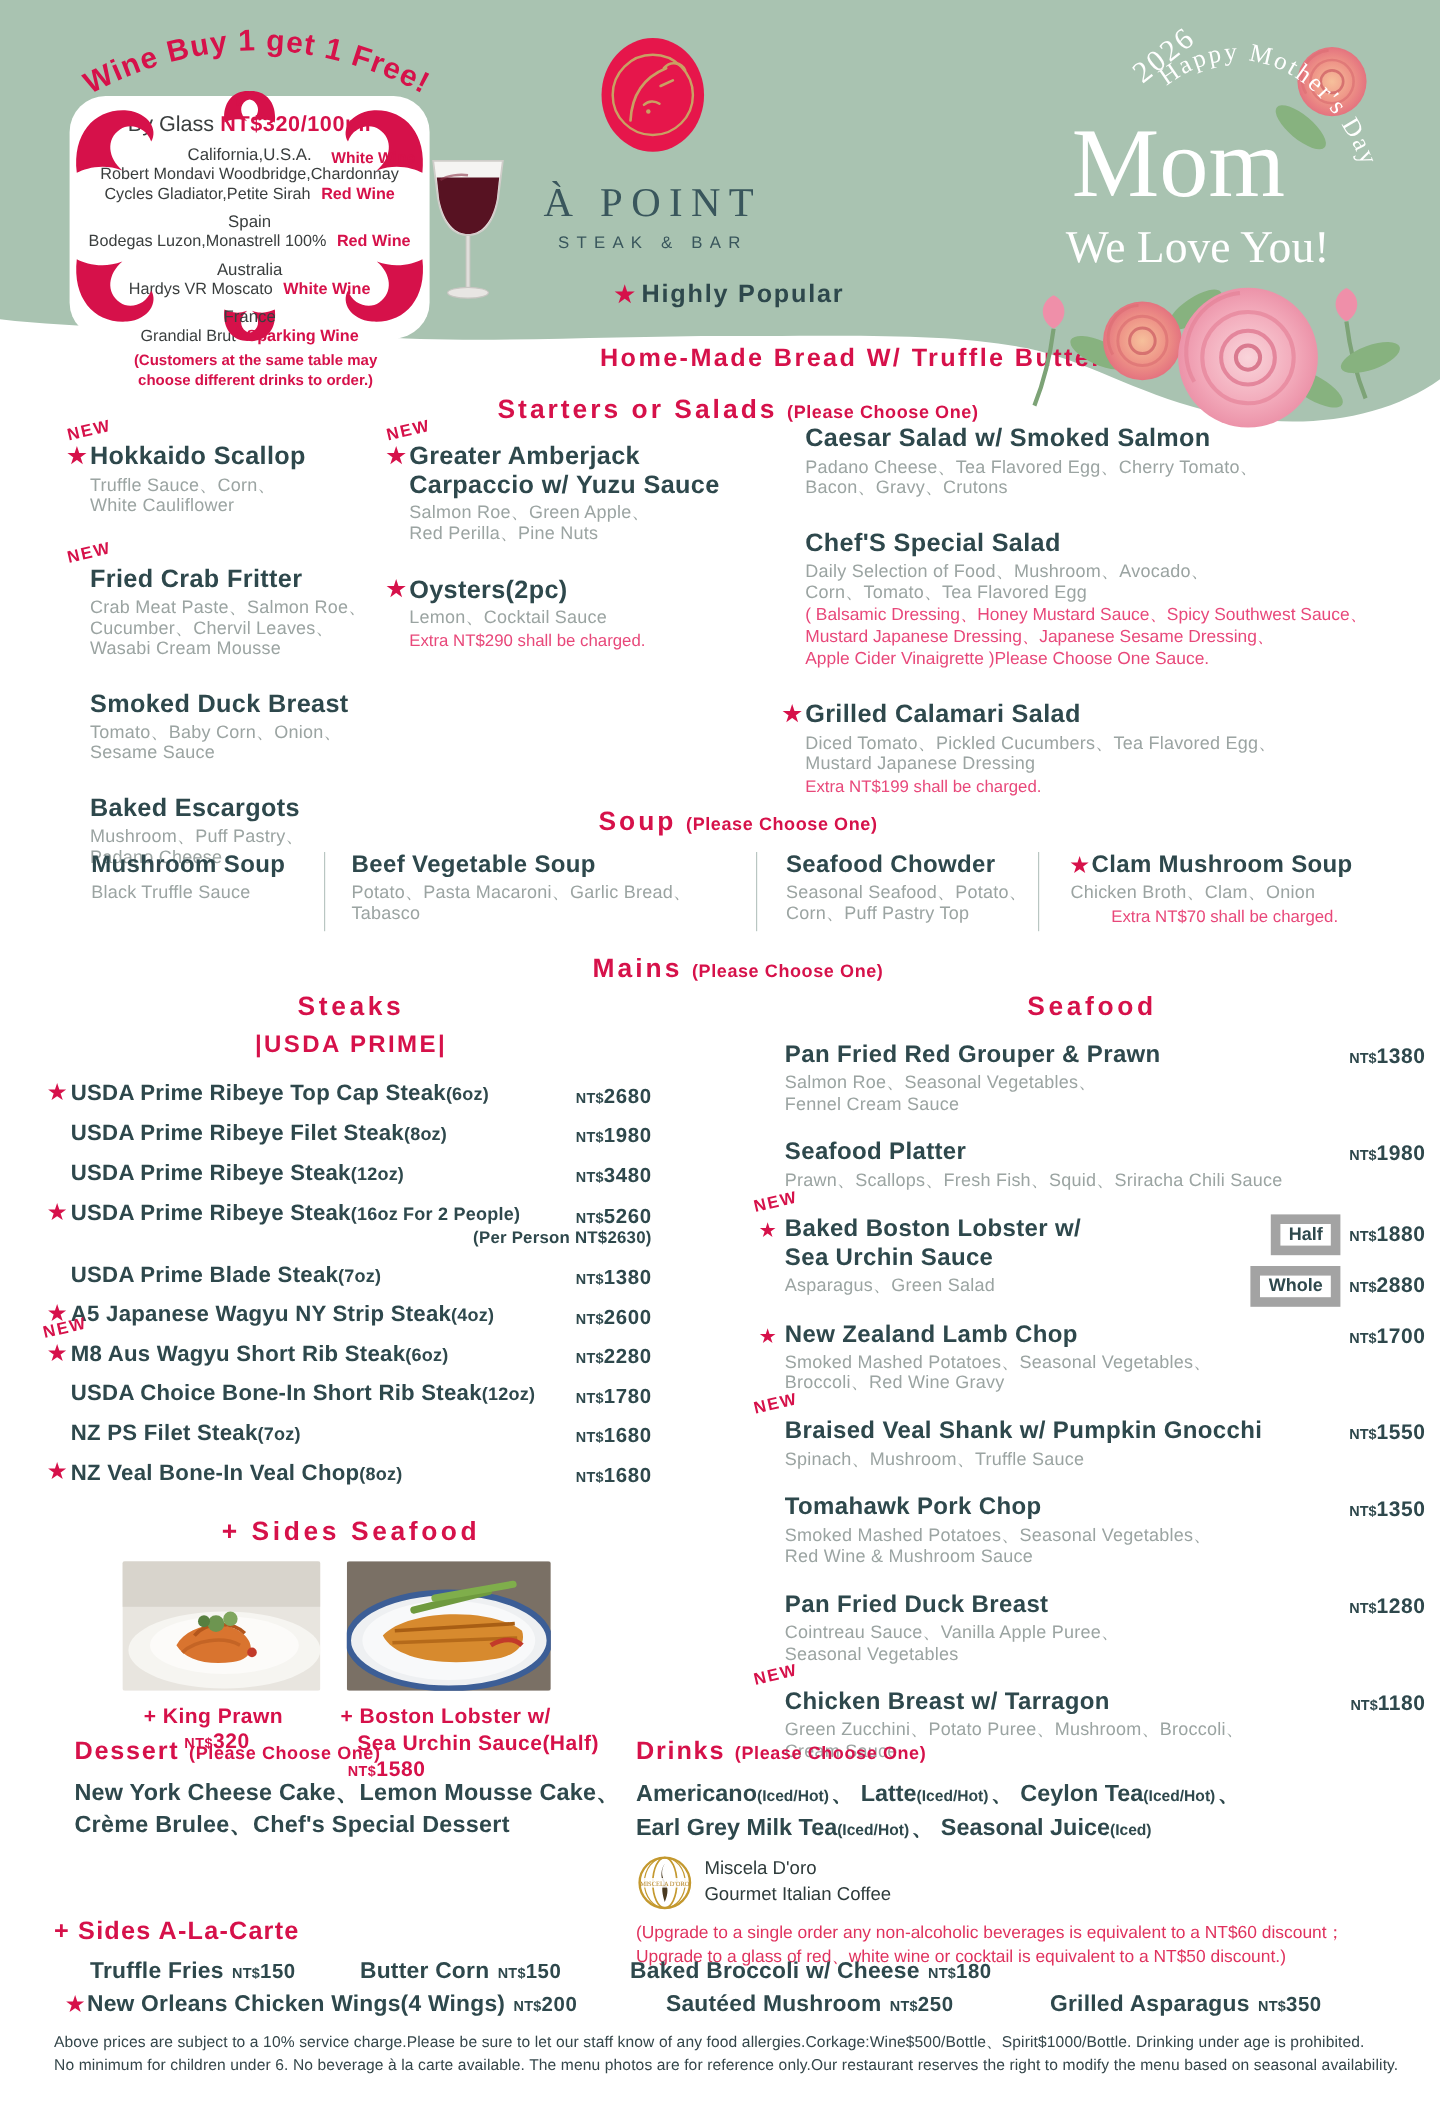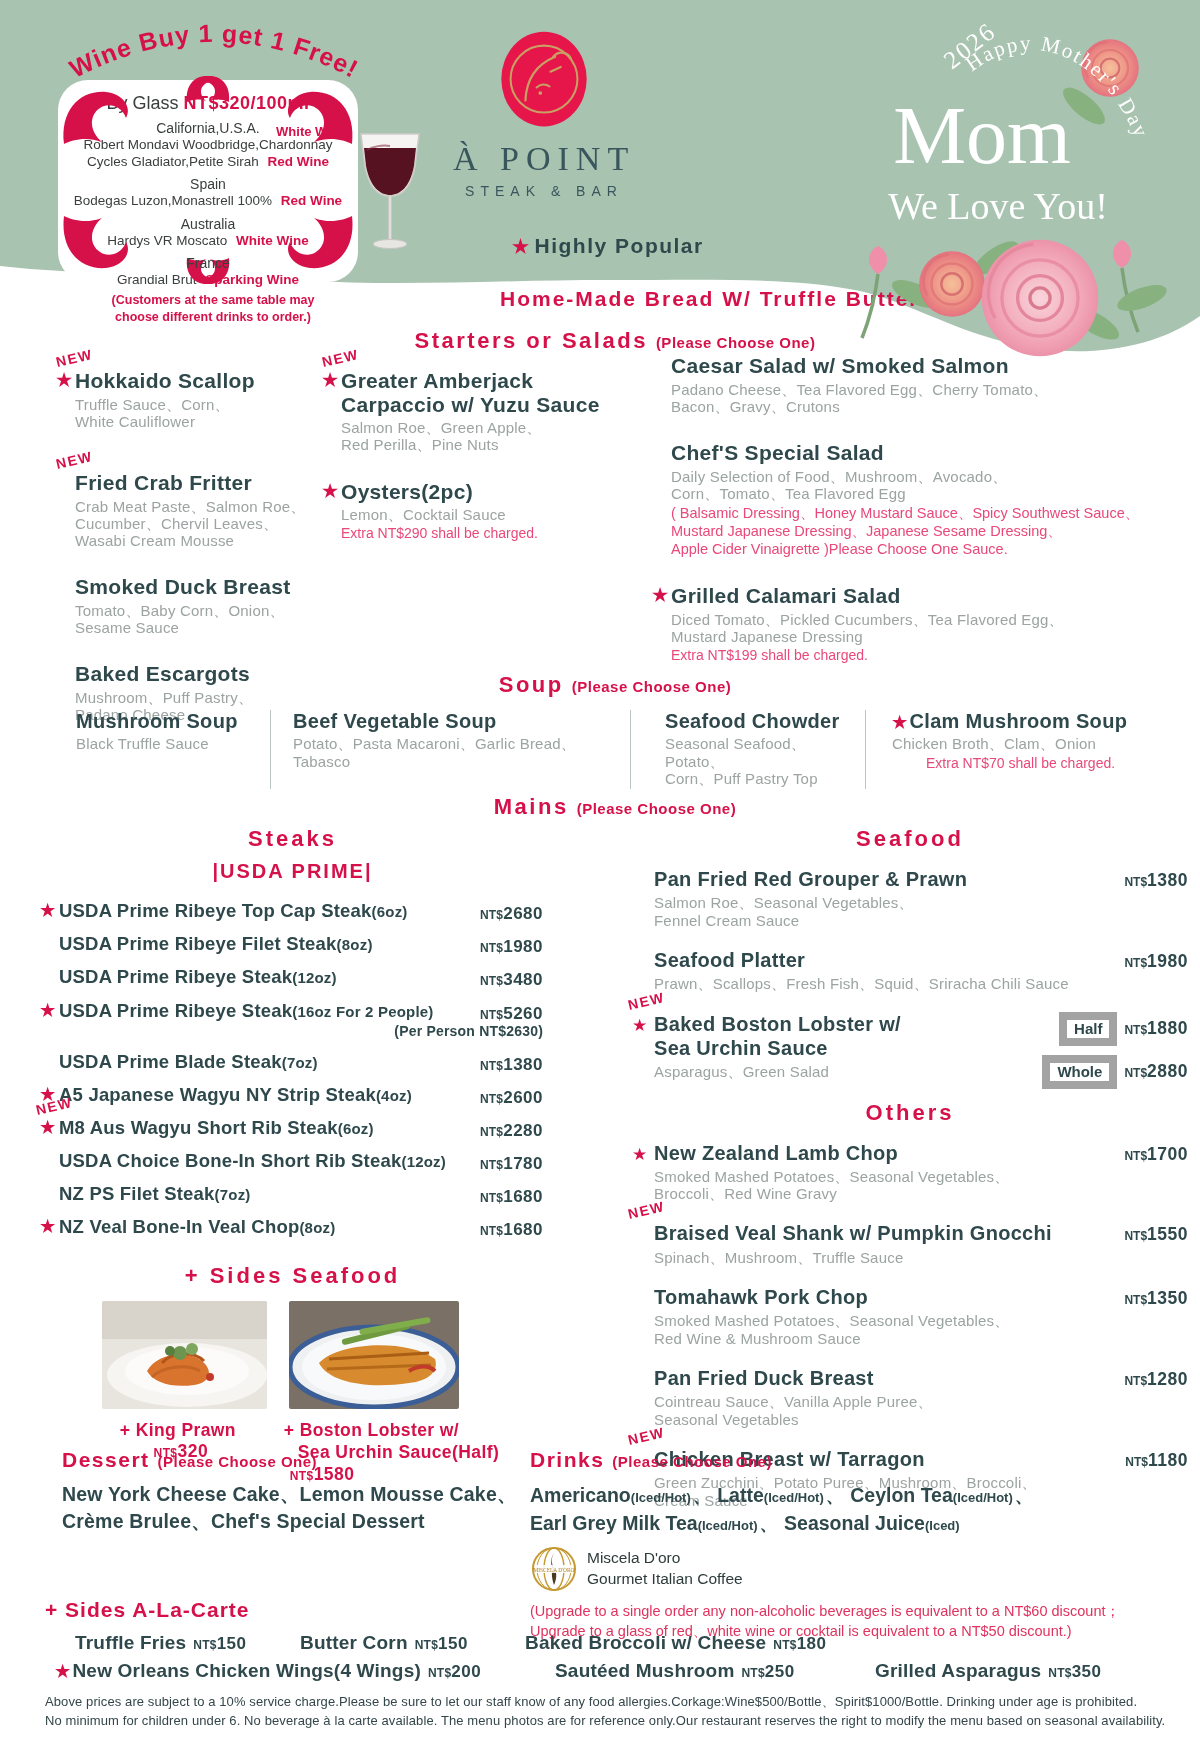--- a/index.html
+++ b/index.html
@@ -28,7 +28,7 @@
   .glass{position:absolute;left:352px;top:132px;}
   .brand{position:absolute;left:453px;top:28px;width:182px;text-align:center;}
   .logo{width:94px;height:104px;}
-  .brand-name{font-family:"Liberation Serif",serif;font-size:34px;letter-spacing:7px;color:#39565c;margin-top:4px;white-space:nowrap;}
+  .brand-name{font-family:"Liberation Serif",serif;font-size:34px;letter-spacing:7px;color:#39565c;margin-top:14px;white-space:nowrap;}
   .brand-tag{font-size:14px;letter-spacing:6px;color:#39565c;margin-top:5px;}
   .popular{position:absolute;left:512px;top:234px;font-size:21px;font-weight:bold;letter-spacing:1.5px;color:#2e484c;}
   .popular .star{margin-right:4px;font-size:19px;}

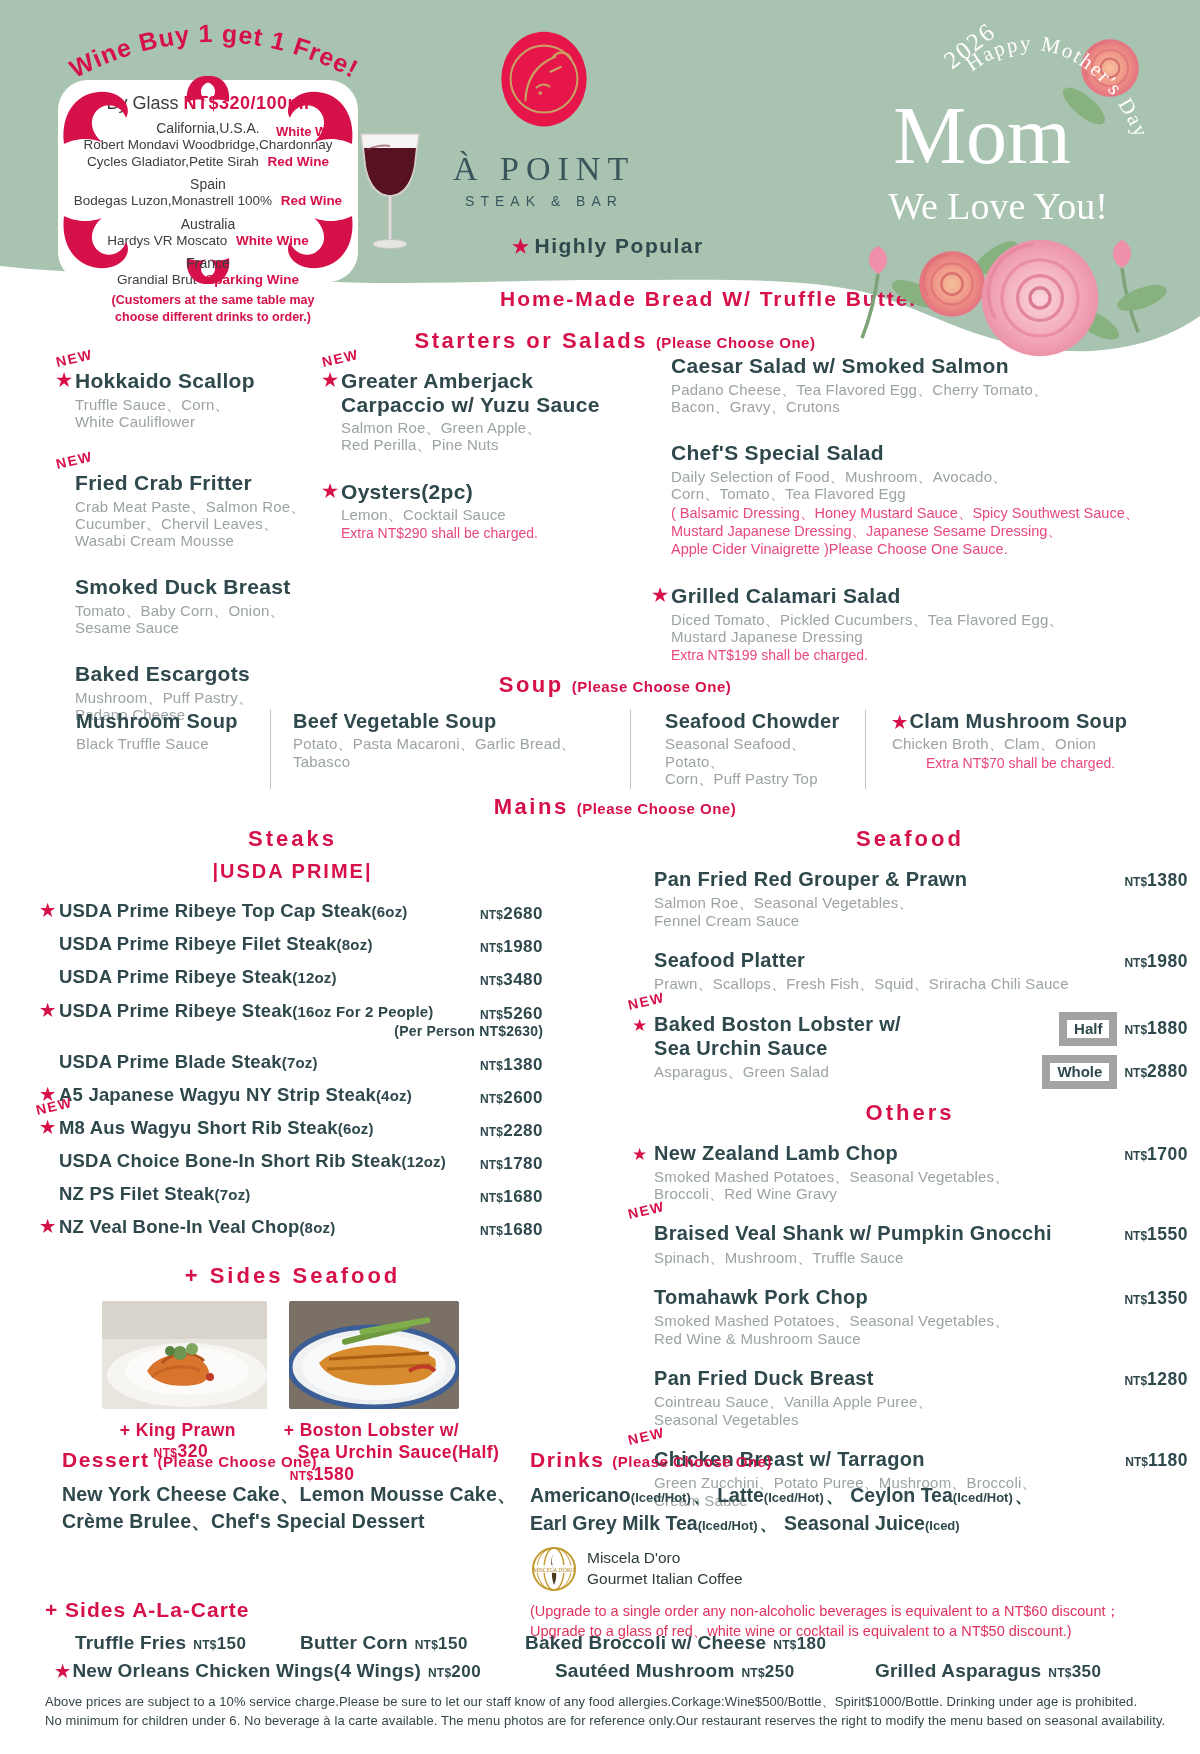--- a/index.html
+++ b/index.html
@@ -65,7 +65,7 @@
   .soup-cell div.s-name{font-size:20px;}
   .soup-row .soup-cell:nth-of-type(1){width:210px;padding-left:16px;}
   .soup-row .soup-cell:nth-of-type(2){width:360px;padding-left:22px;border-left:1.5px solid #b9c6c2;}
-  .soup-row .soup-cell:nth-of-type(3){width:235px;padding-left:34px;border-left:1.5px solid #b9c6c2;}
+  .soup-row .soup-cell:nth-of-type(3){width:235px;padding-left:24px;border-left:1.5px solid #b9c6c2;}
   .soup-row .soup-cell:nth-of-type(4){width:280px;padding-left:26px;border-left:1.5px solid #b9c6c2;}
   .star-in{color:#d6114a;font-size:17px;margin-right:2px;}
   .soup-cell .s-note{padding-left:34px;}

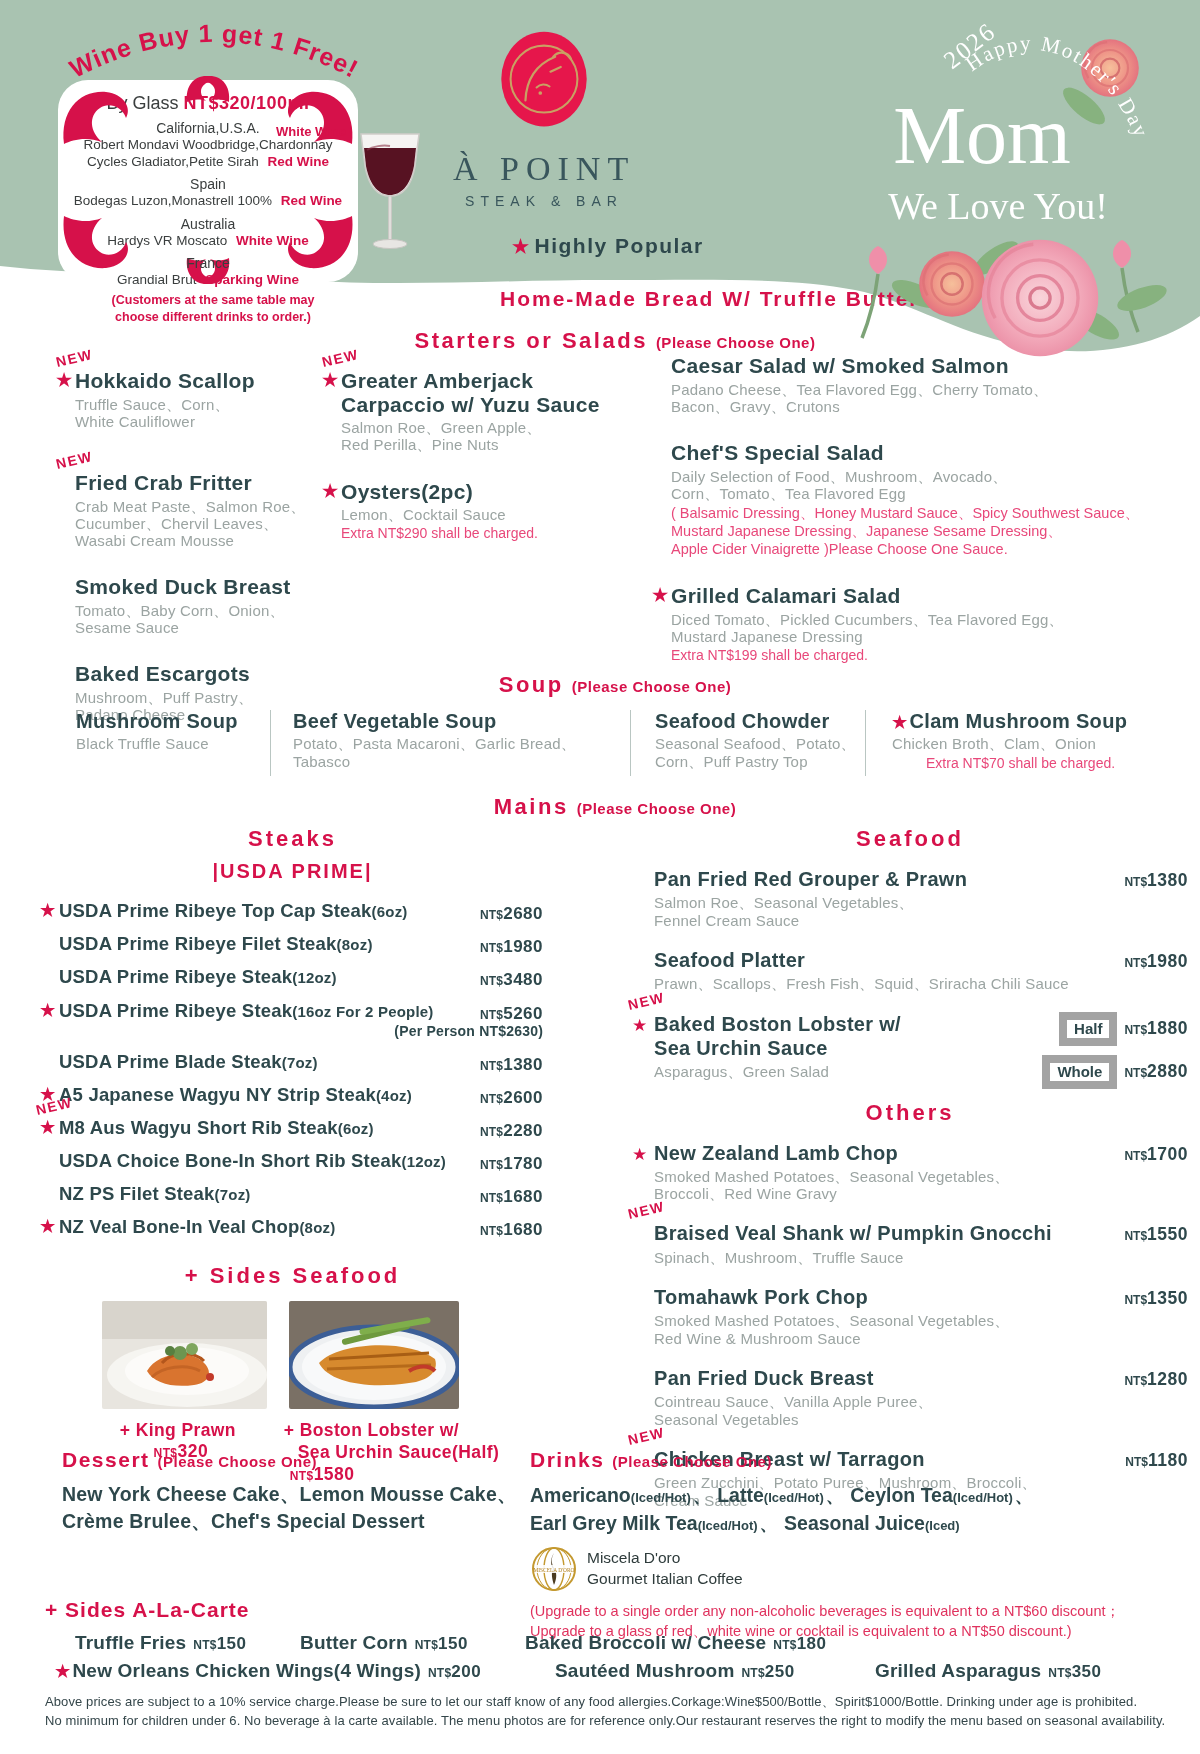--- a/index.html
+++ b/index.html
@@ -707,7 +707,6 @@
         </div>
       </div>
 
-    <div class="col-t others-t">Others</div>
     <div class="m-list">
 
         <div class="m-item">

